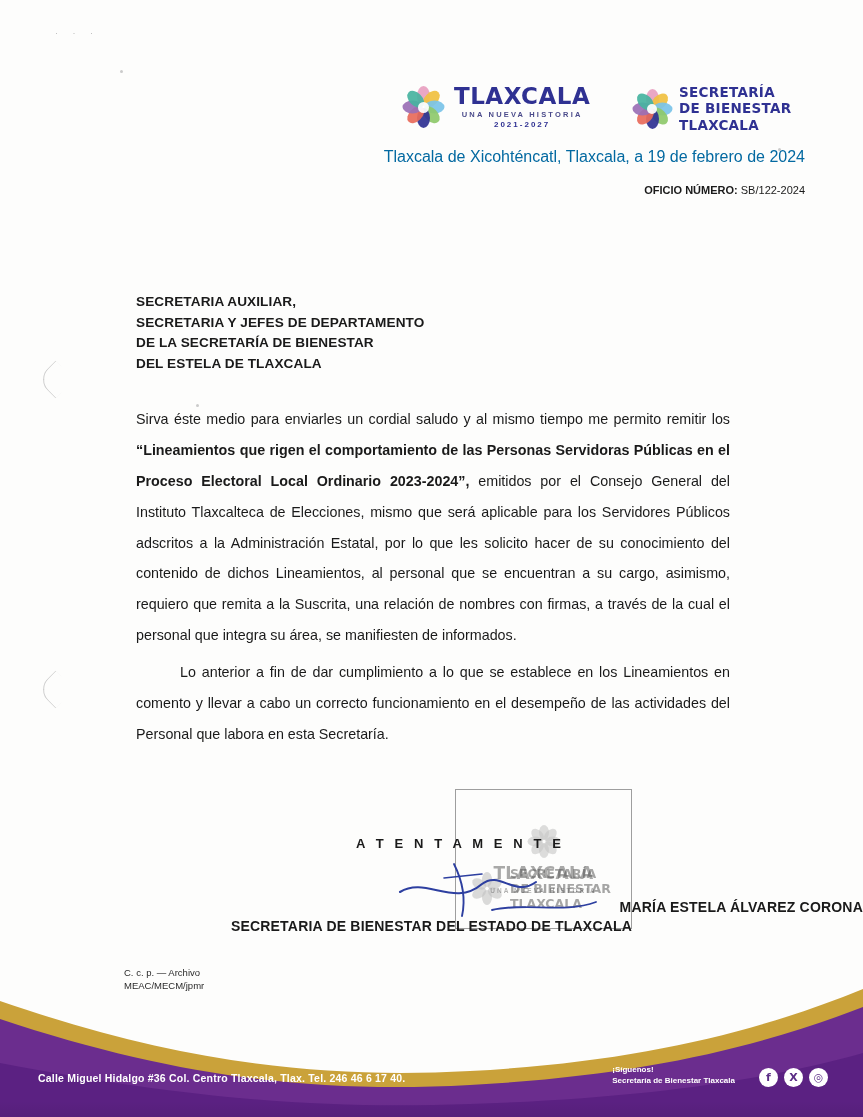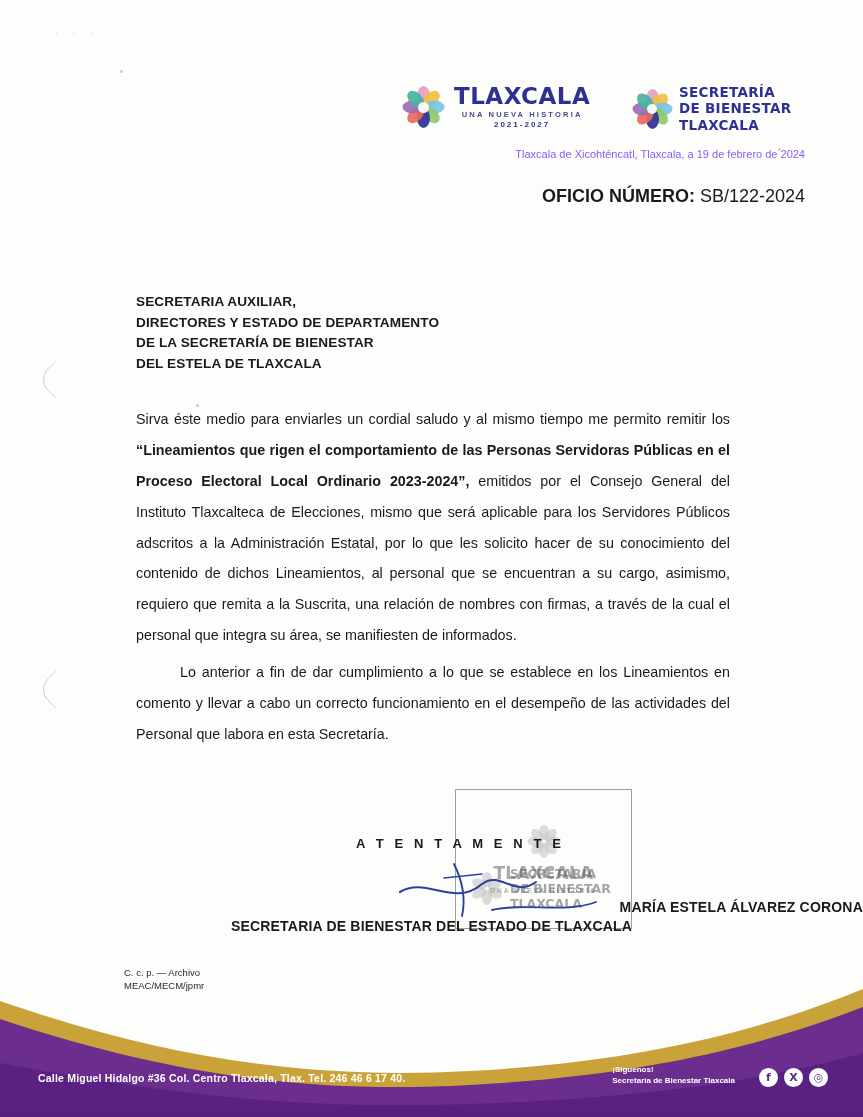--- a/index.html
+++ b/index.html
@@ -125,8 +125,8 @@
     position: absolute;
     right: 58px;
     top: 148px;
-    font-size: 11px;
-    color: #8b5cf6;
+    font-size: 16px;
+    color: #0369a1;
   }
   .oficio {
     position: absolute;

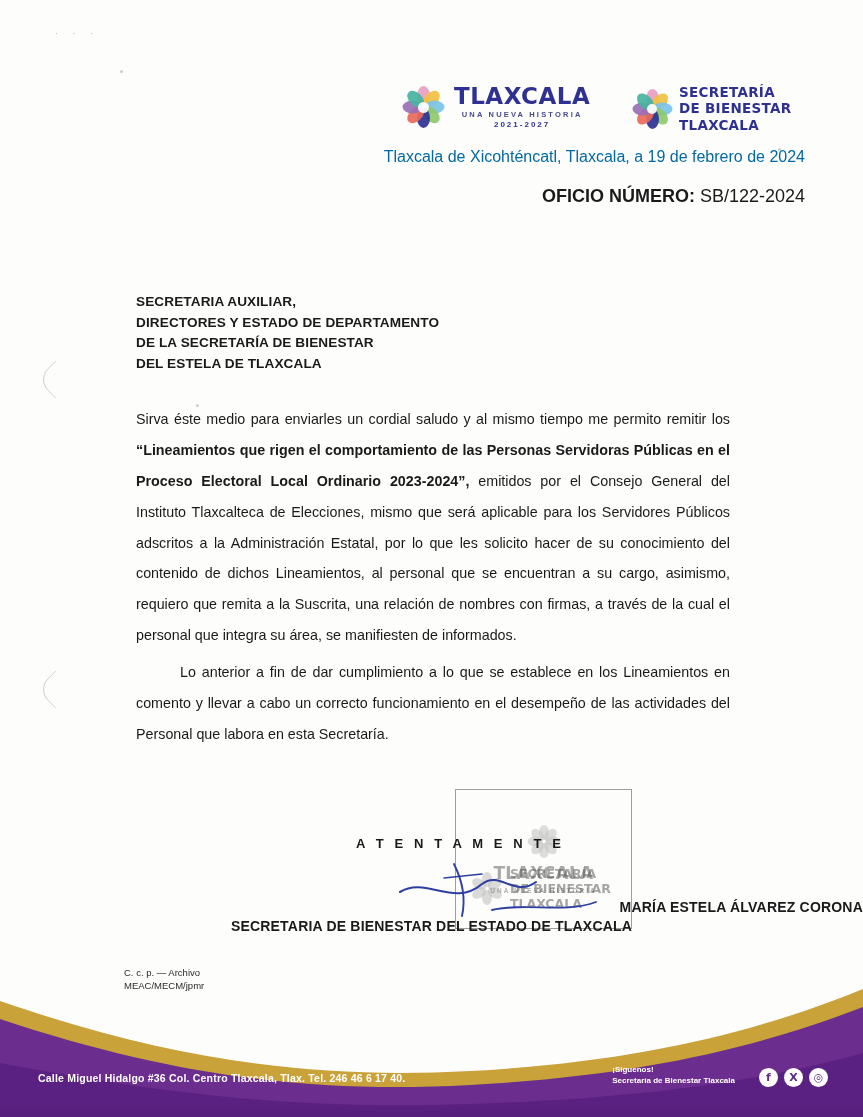--- a/index.html
+++ b/index.html
@@ -132,7 +132,7 @@
     position: absolute;
     right: 58px;
     top: 181px;
-    font-size: 18px;
+    font-size: 11px;
     line-height: 1.75;
   }
   .oficio b { font-weight: bold; }

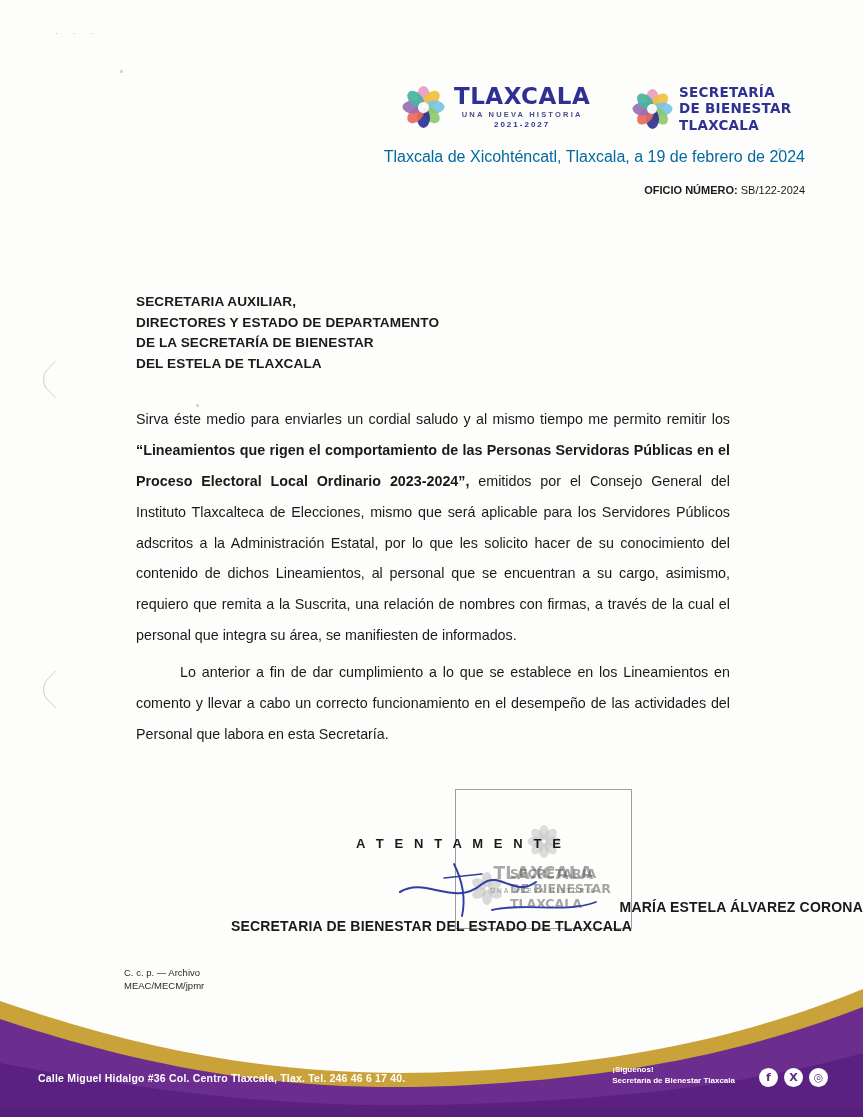--- a/index.html
+++ b/index.html
@@ -400,7 +400,7 @@
 
   <div class="addressee">
     <div>SECRETARIA AUXILIAR,</div>
-    <div>DIRECTORES Y ESTADO DE DEPARTAMENTO</div>
+    <div>SECRETARIA Y JEFES DE DEPARTAMENTO</div>
     <div>DE LA SECRETARÍA DE BIENESTAR</div>
     <div>DEL ESTELA DE TLAXCALA</div>
   </div>

